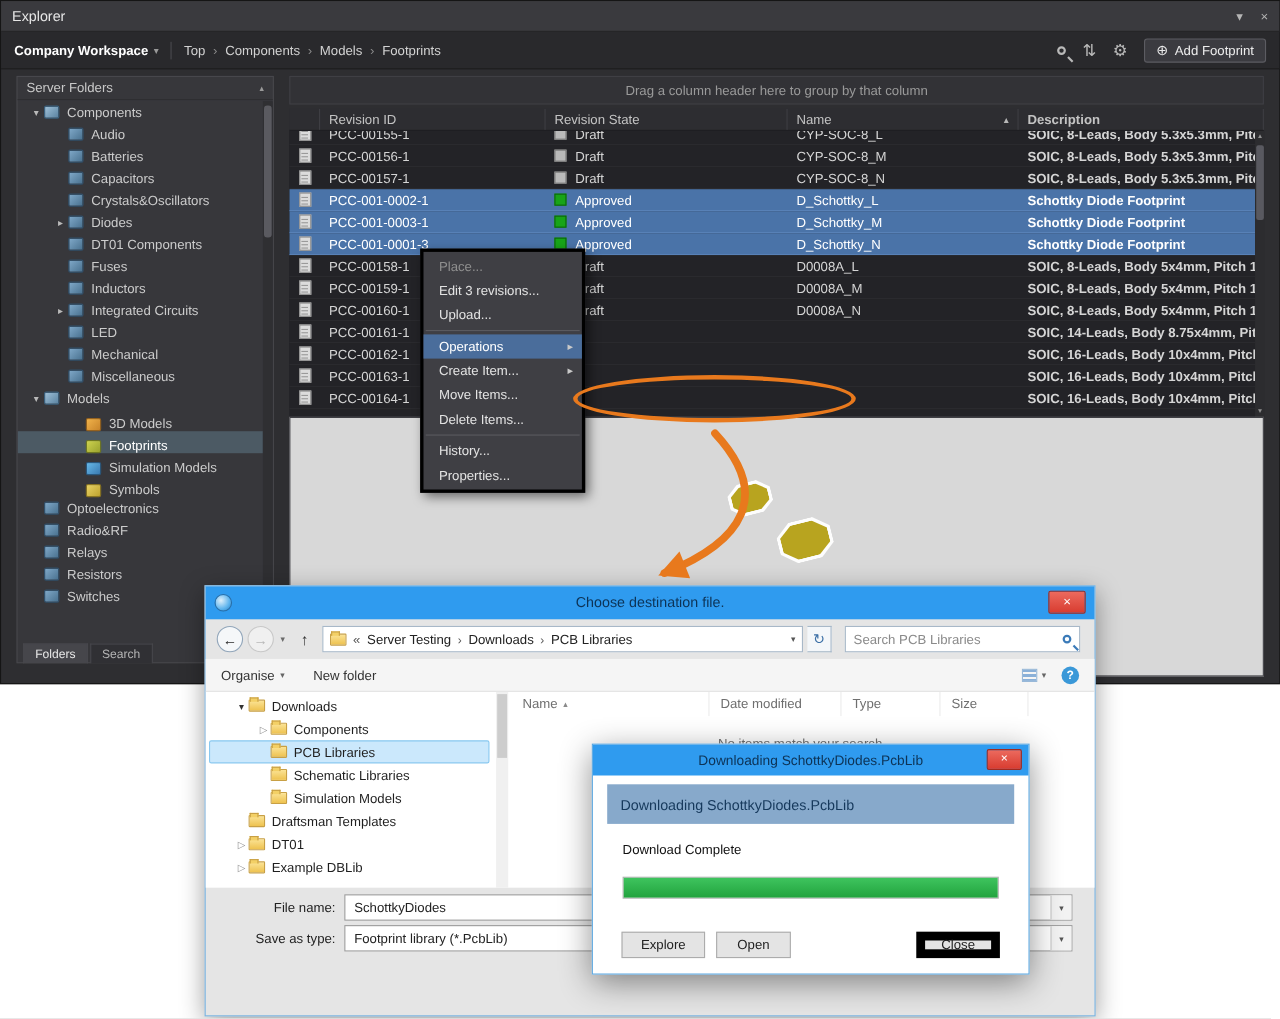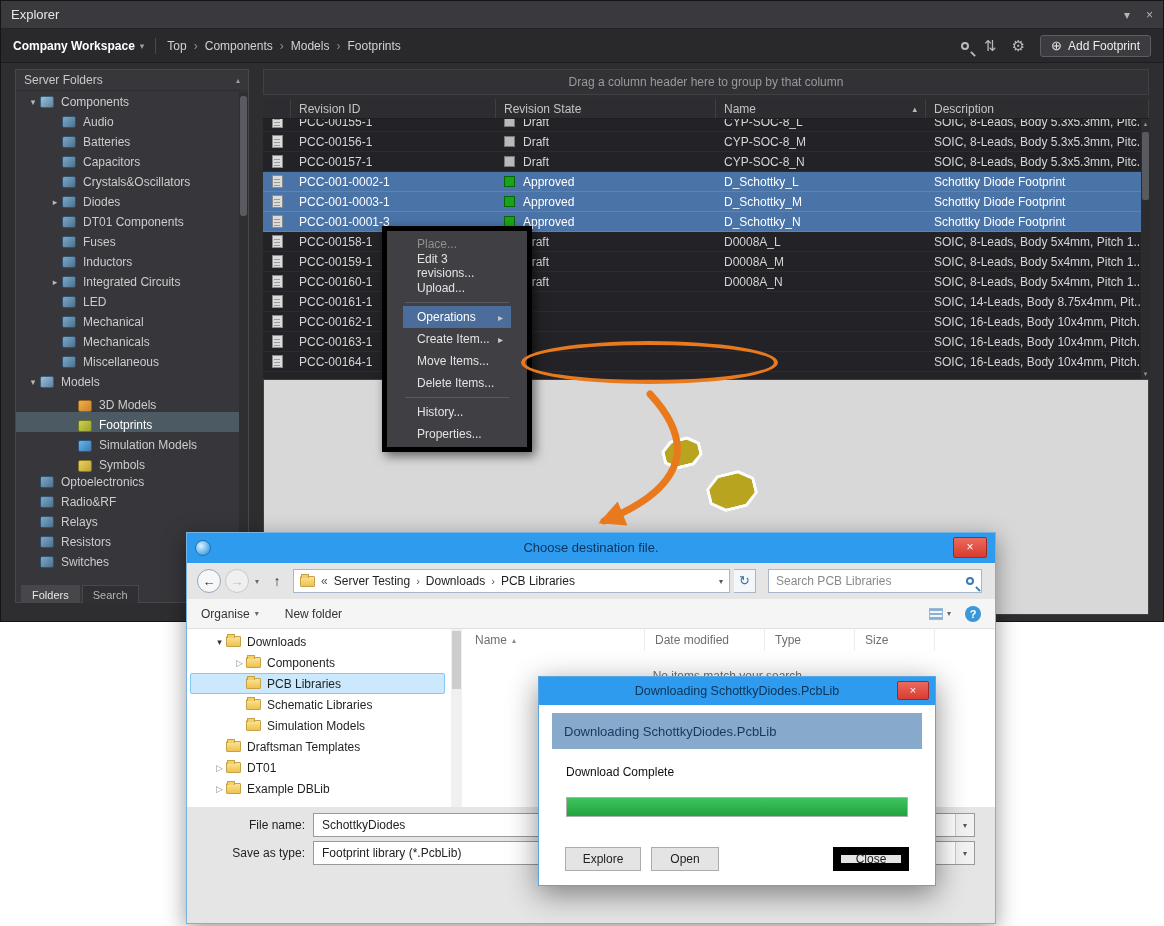--- a/index.html
+++ b/index.html
@@ -58,7 +58,7 @@
     color:#c3c3c3; border-bottom:1px solid #1f1f22; }
   .gh-cell { display:flex; align-items:center; padding:0 8px; border-right:1px solid #3e3e43; }
   .w-icon { flex:0 0 28px; justify-content:center; padding:0; }
-  .w-id { flex:0 0 205px; } .w-state { flex:0 0 220px; } .w-name { flex:0 0 210px; } .w-desc { flex:1; }
+  .w-id { flex:0 0 205px; } .w-state { flex:0 0 220px; } .w-name { flex:0 0 210px; } .w-desc { flex:1;font-weight:bold; }
   .sort-arrow { margin-left:auto; font-size:9px; color:#b8b8b8; }
   .grid-rows { position:absolute; left:262px; top:118px; width:878px; height:260px; overflow:hidden; background:#232327; }
   .grid-rows .grid-row:first-child { margin-top:-7px; }

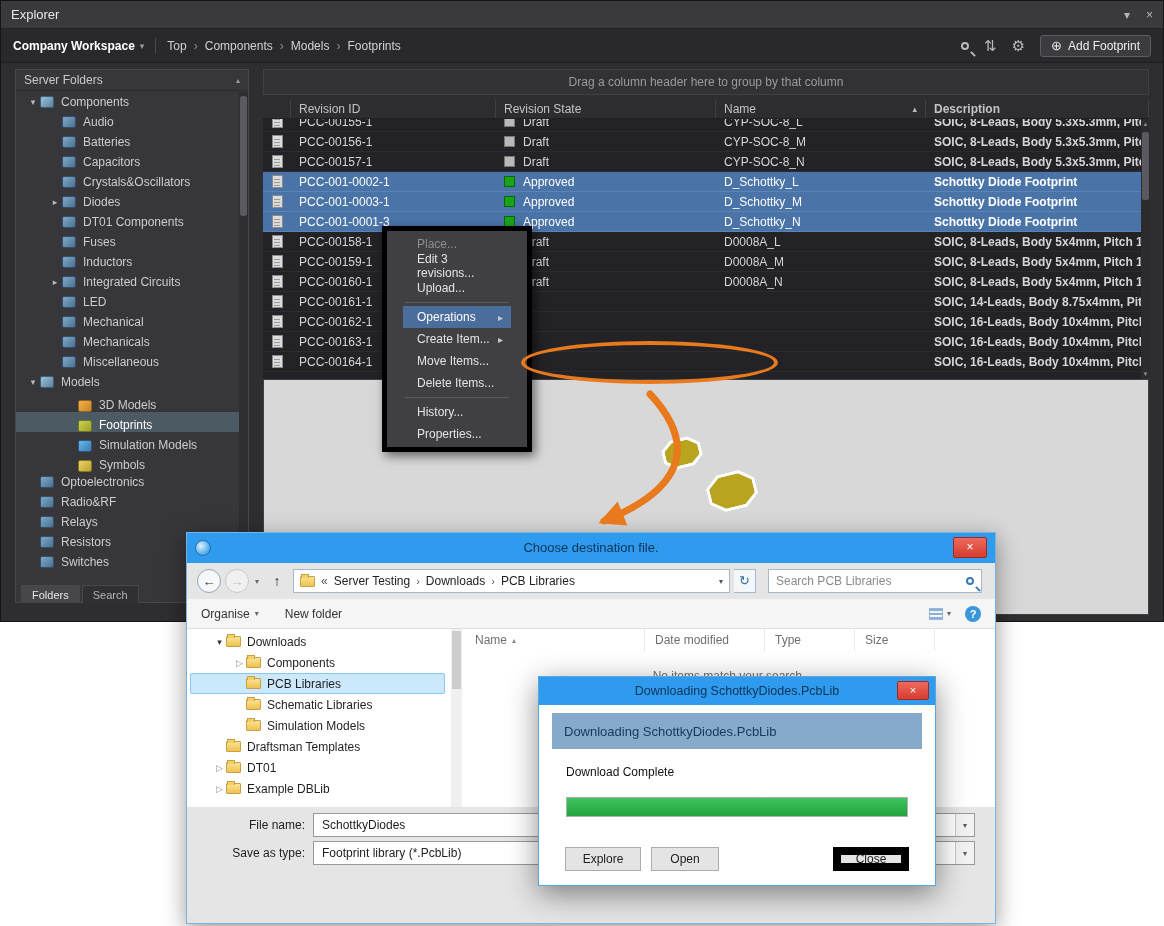--- a/index.html
+++ b/index.html
@@ -83,7 +83,7 @@
   .pad2 { left:443px; top:92px; width:50px; height:38px; transform:rotate(-14deg); }
 
   
-  .menu { position:absolute; background:#3f3f44; border:5px solid #000000; box-shadow:3px 4px 10px rgba(0,0,0,.55); padding:2px 16px; }
+  .menu { position:absolute; background:#3f3f44; border:3px solid #000000; box-shadow:3px 4px 10px rgba(0,0,0,.55); padding:2px 0; }
   .ctx { left:382px; top:226px; width:150px; z-index:30; }
   .sub { left:532px; top:294px; width:268px; z-index:31; }
   .menu-item { height:22px; display:flex; align-items:center; padding:0 8px 0 14px; color:#e3e3e3; position:relative; }

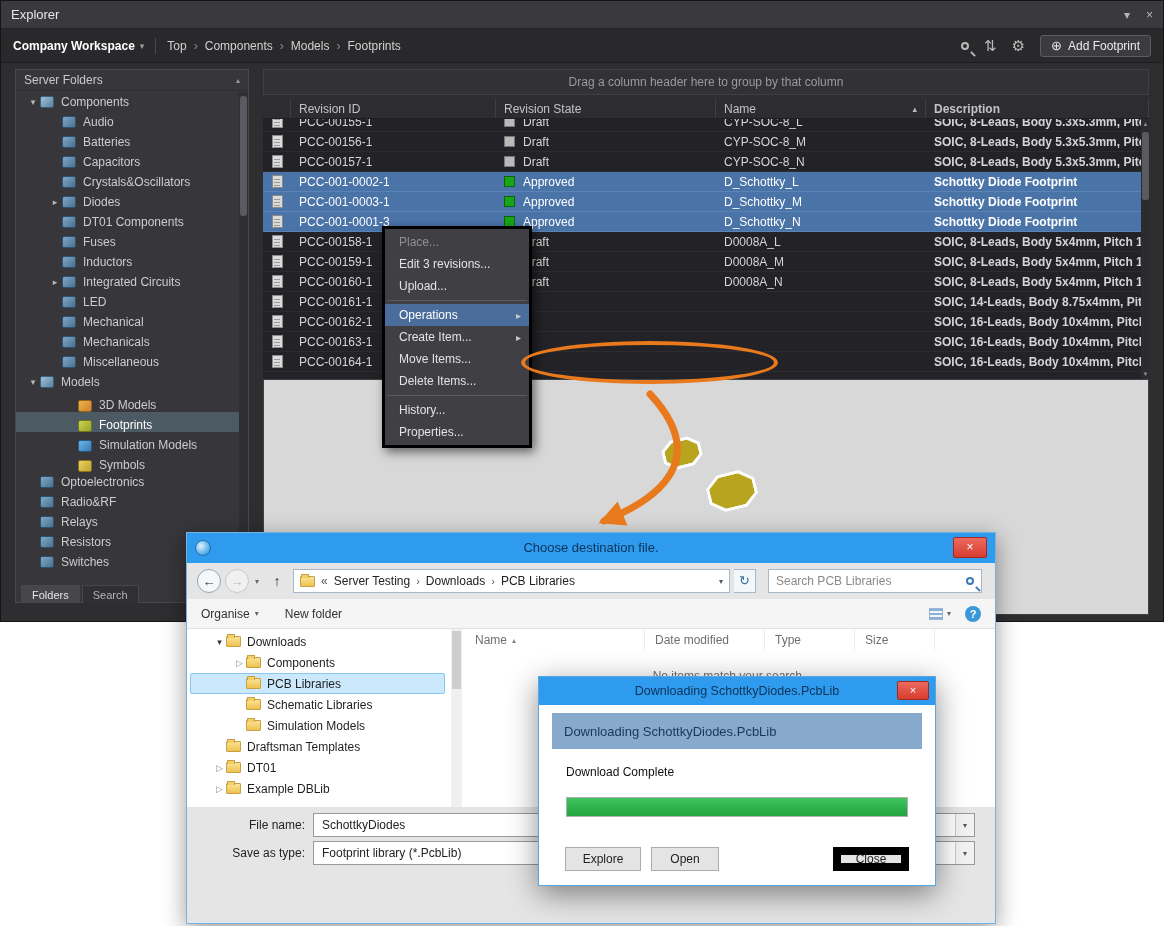--- a/index.html
+++ b/index.html
@@ -297,11 +297,6 @@
           <div class="tree-item d1">
             <span class="expander"></span>
             <span class="tree-icon ic-category"></span>
-            <span class="tree-label">Mechanicals</span>
-          </div>
-          <div class="tree-item d1">
-            <span class="expander"></span>
-            <span class="tree-icon ic-category"></span>
             <span class="tree-label">Miscellaneous</span>
           </div>
           <div class="tree-item d0">

